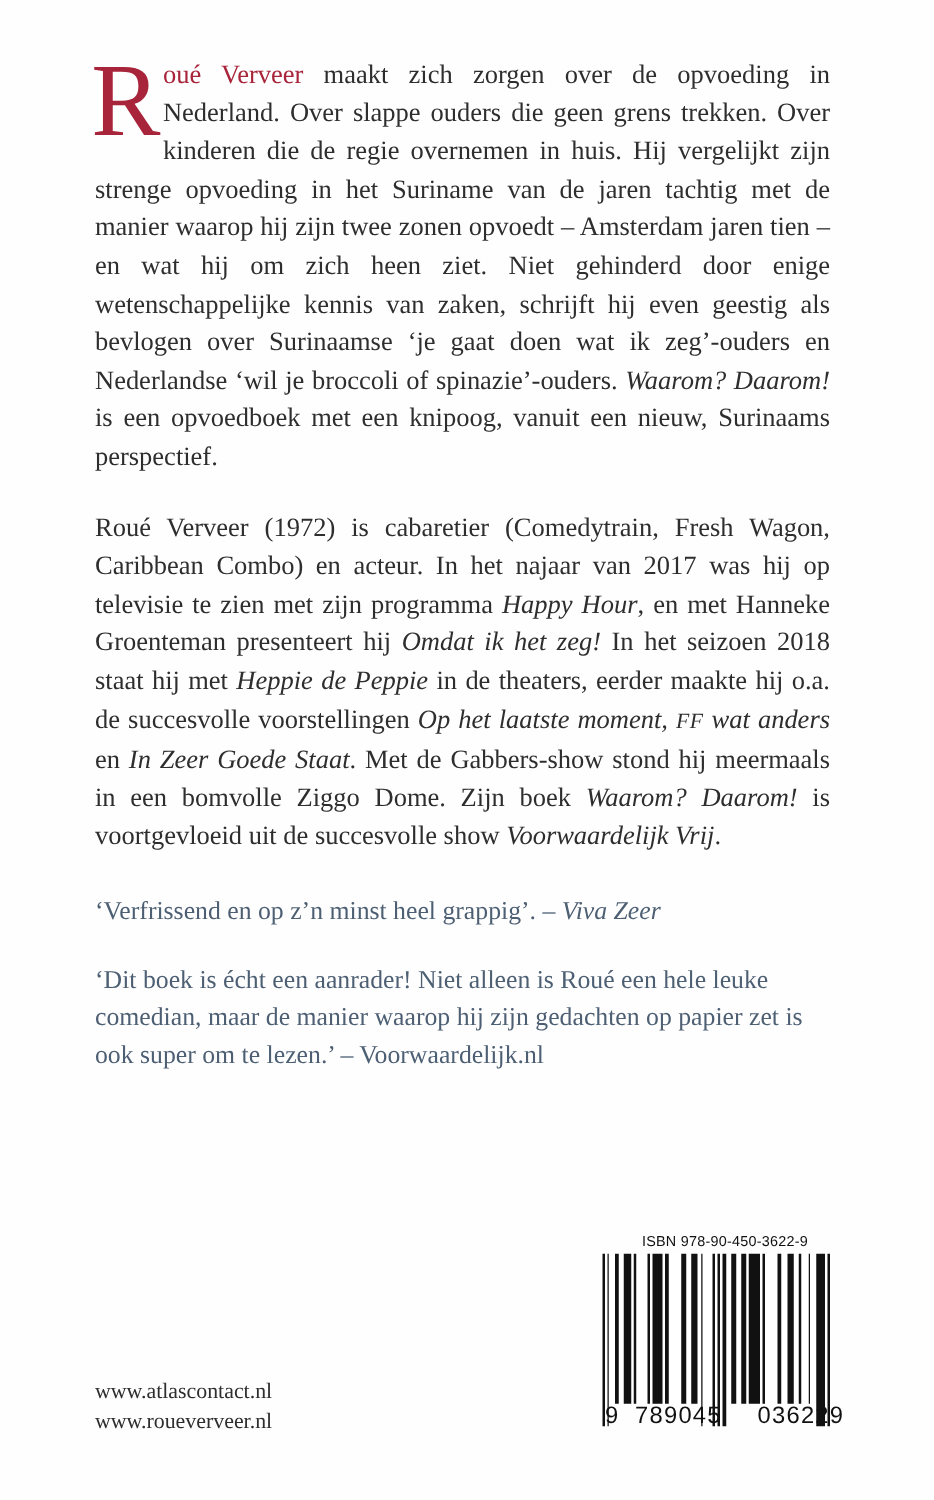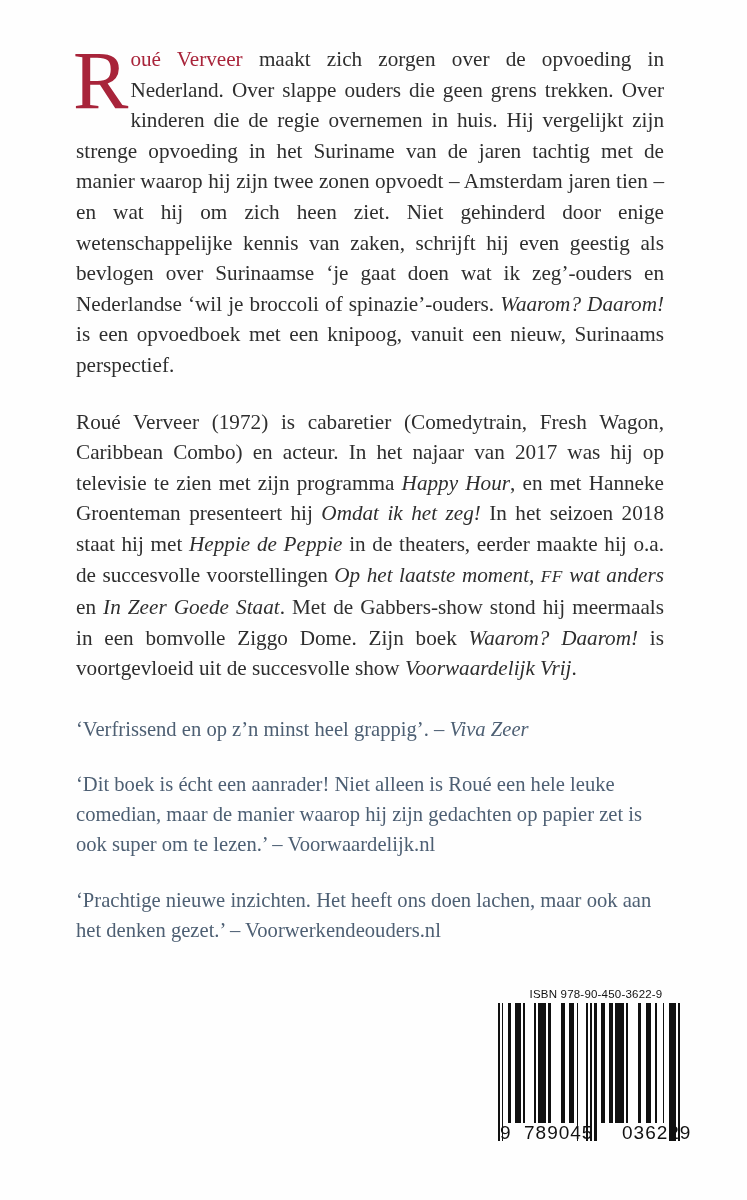--- a/index.html
+++ b/index.html
@@ -151,7 +151,6 @@
 
     <p class="quote"><span>‘Dit boek is écht een aanrader! Niet alleen is Roué een hele leuke comedian, maar de manier waarop hij zijn gedachten op papier zet is ook super om te lezen.’ – </span><span>Voorwaardelijk.nl</span></p>
 
-    <p class="quote"><span>‘Prachtige nieuwe inzichten. Het heeft ons doen lachen, maar ook aan het denken gezet.’ – </span><span>Voorwerkendeouders.nl</span></p>
 
 
   </div>

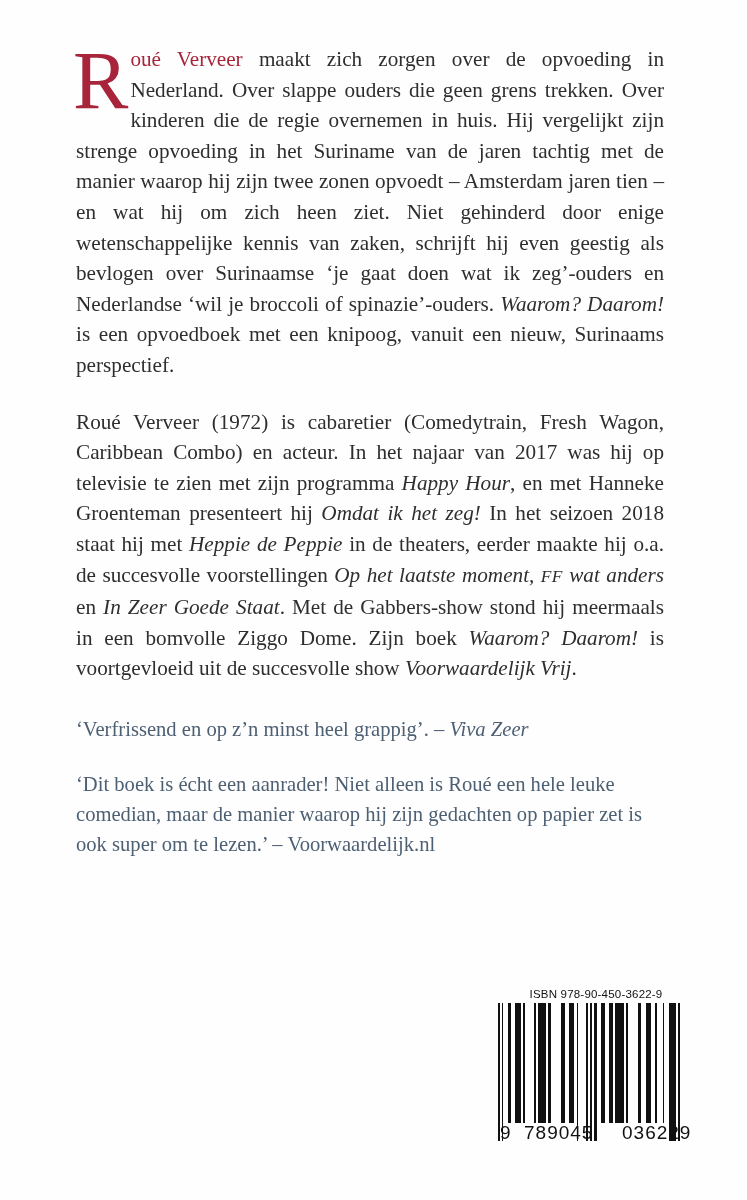--- a/index.html
+++ b/index.html
@@ -96,7 +96,7 @@
   
   #barcode-block {
     position: absolute;
-    left: 498px;
+    left: 482px;
     top: 988px;
     width: 196px;
   }

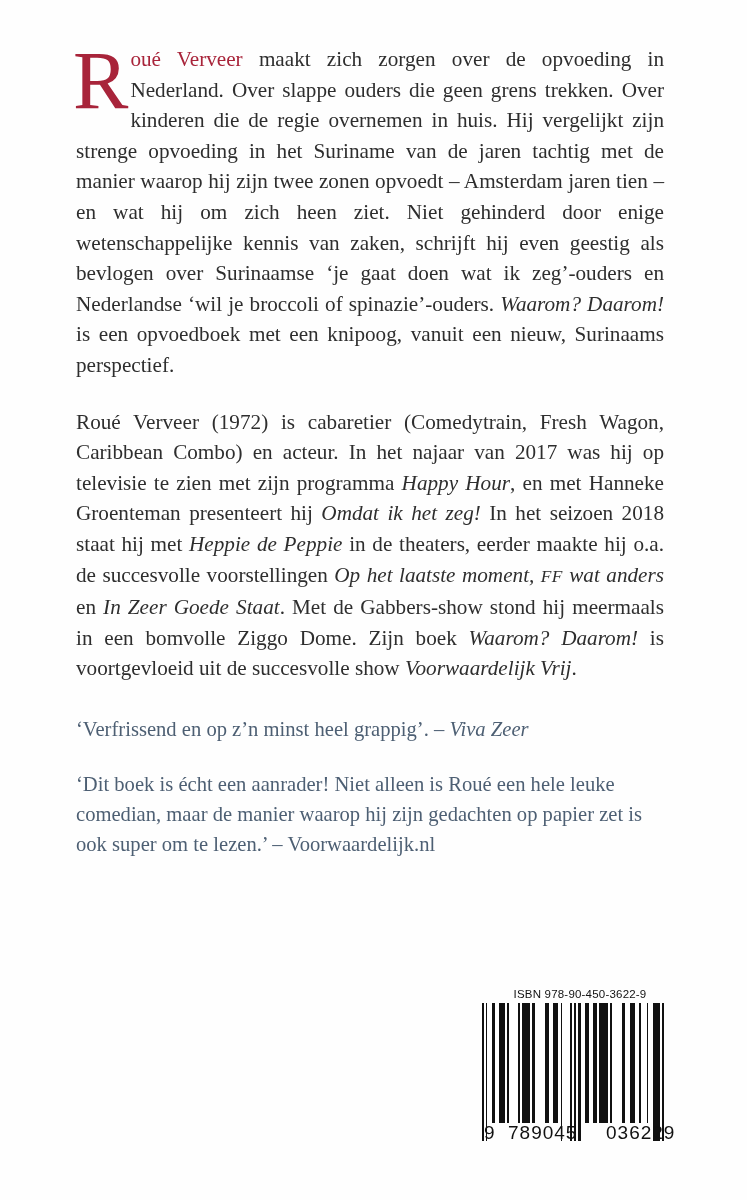--- a/index.html
+++ b/index.html
@@ -155,6 +155,10 @@
 
   </div>
 
+  <div id="urls">
+    <div>www.atlascontact.nl</div>
+    <div>www.roueverveer.nl</div>
+  </div>
 
   <div id="barcode-block">
     <div id="isbn-text">ISBN 978-90-450-3622-9</div>

